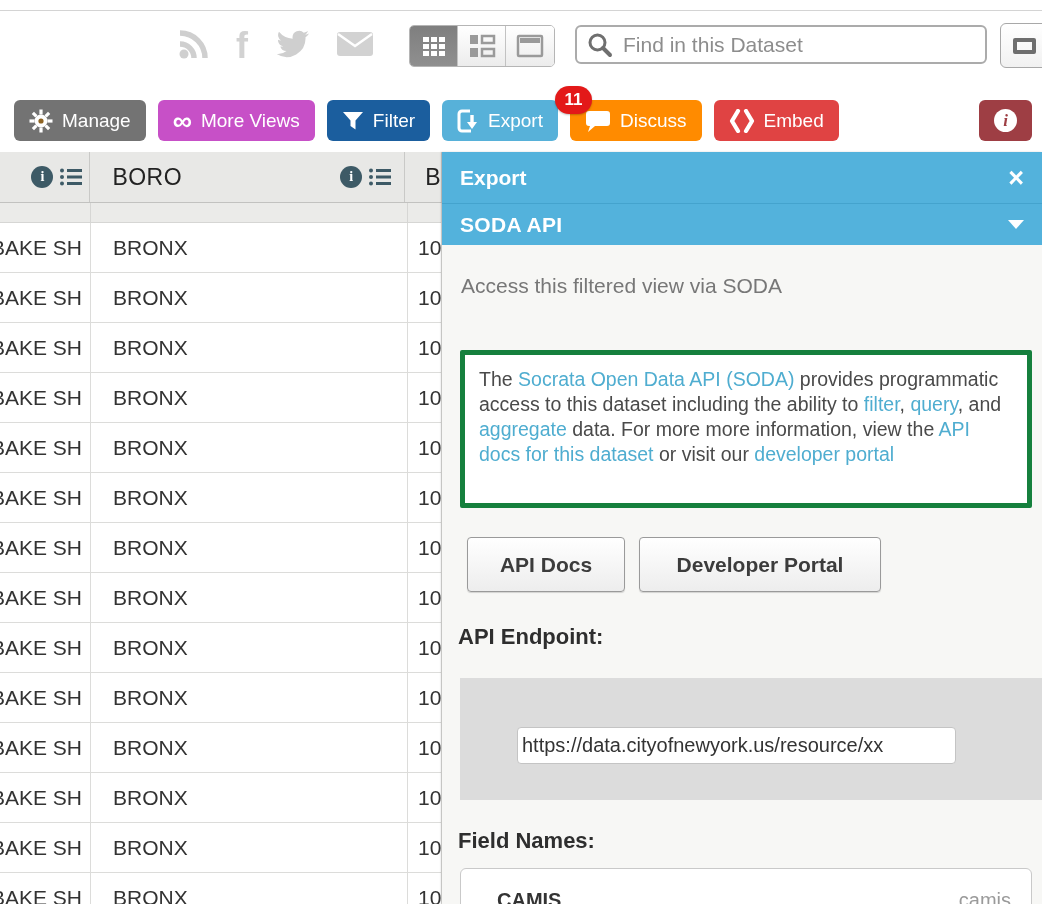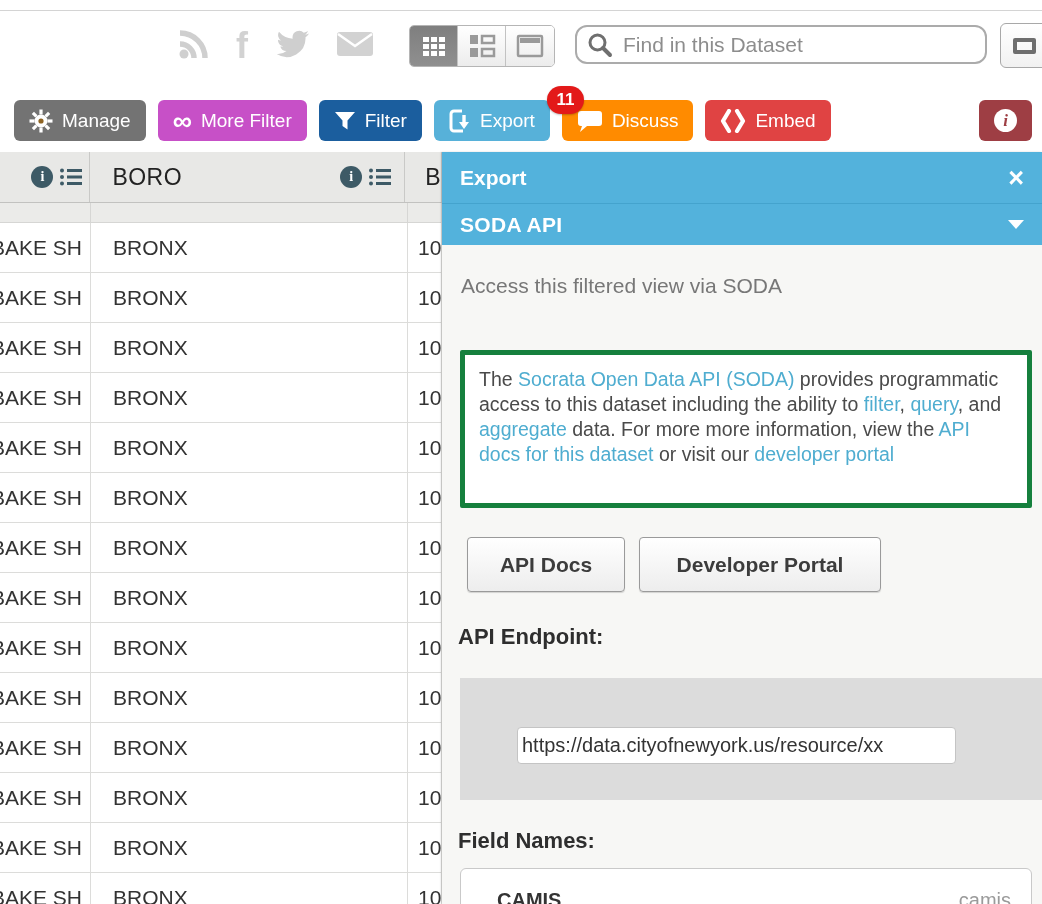--- a/index.html
+++ b/index.html
@@ -27,7 +27,7 @@
   .vbtn .fil  { fill:#9a9a9a; }
 
   .searchbox { position:absolute; top:25px; left:575px; width:412px; height:39px;
-    border:2px solid #ababab; border-radius:12px; background:#fff;
+    border:2px solid #ababab; border-radius:6px; background:#fff;
     display:flex; align-items:center; padding:0 10px; gap:10px; }
   .searchbox .ph { font-size:21px; color:#8d8d8d; }
 

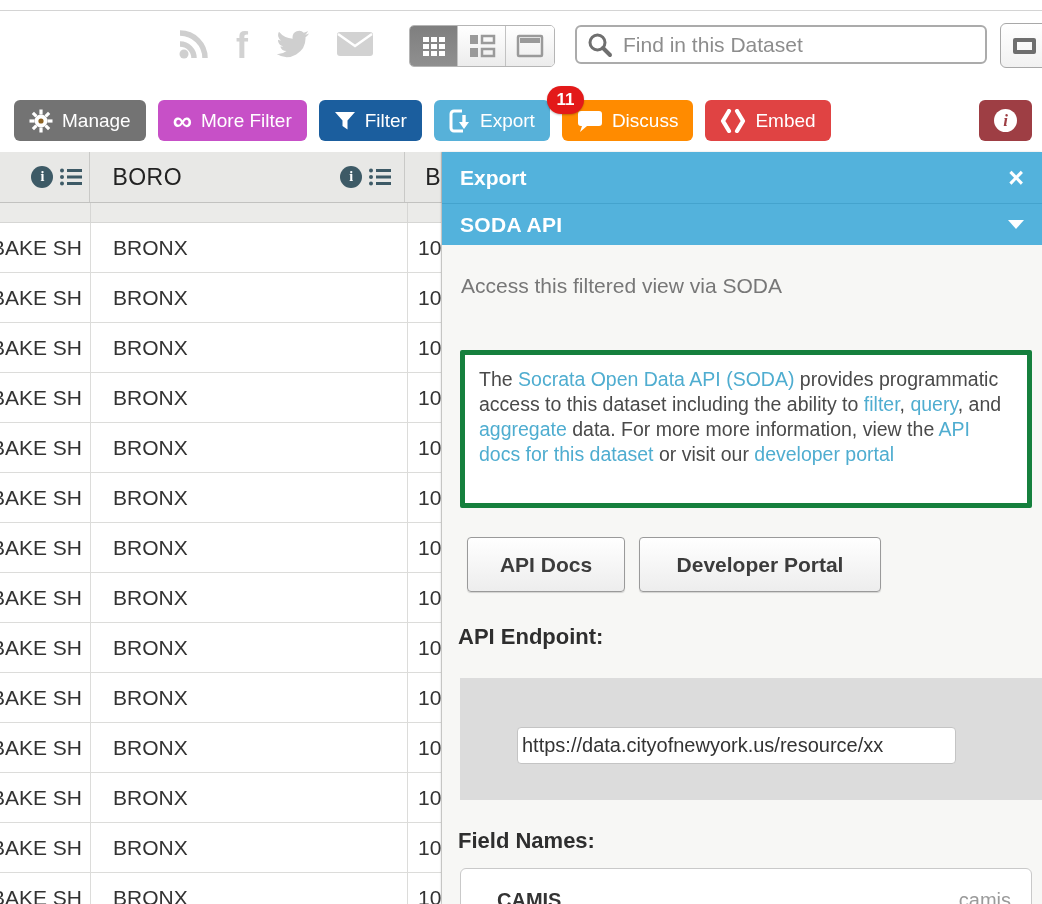--- a/index.html
+++ b/index.html
@@ -211,7 +211,7 @@
   </div>
   <div class="abtn b-moreviews">
     <span class="inf">∞</span>
-    <span>More Filter</span>
+    <span>More Views</span>
   </div>
   <div class="abtn b-filter">
     <svg width="22" height="22" viewBox="0 0 22 22">

